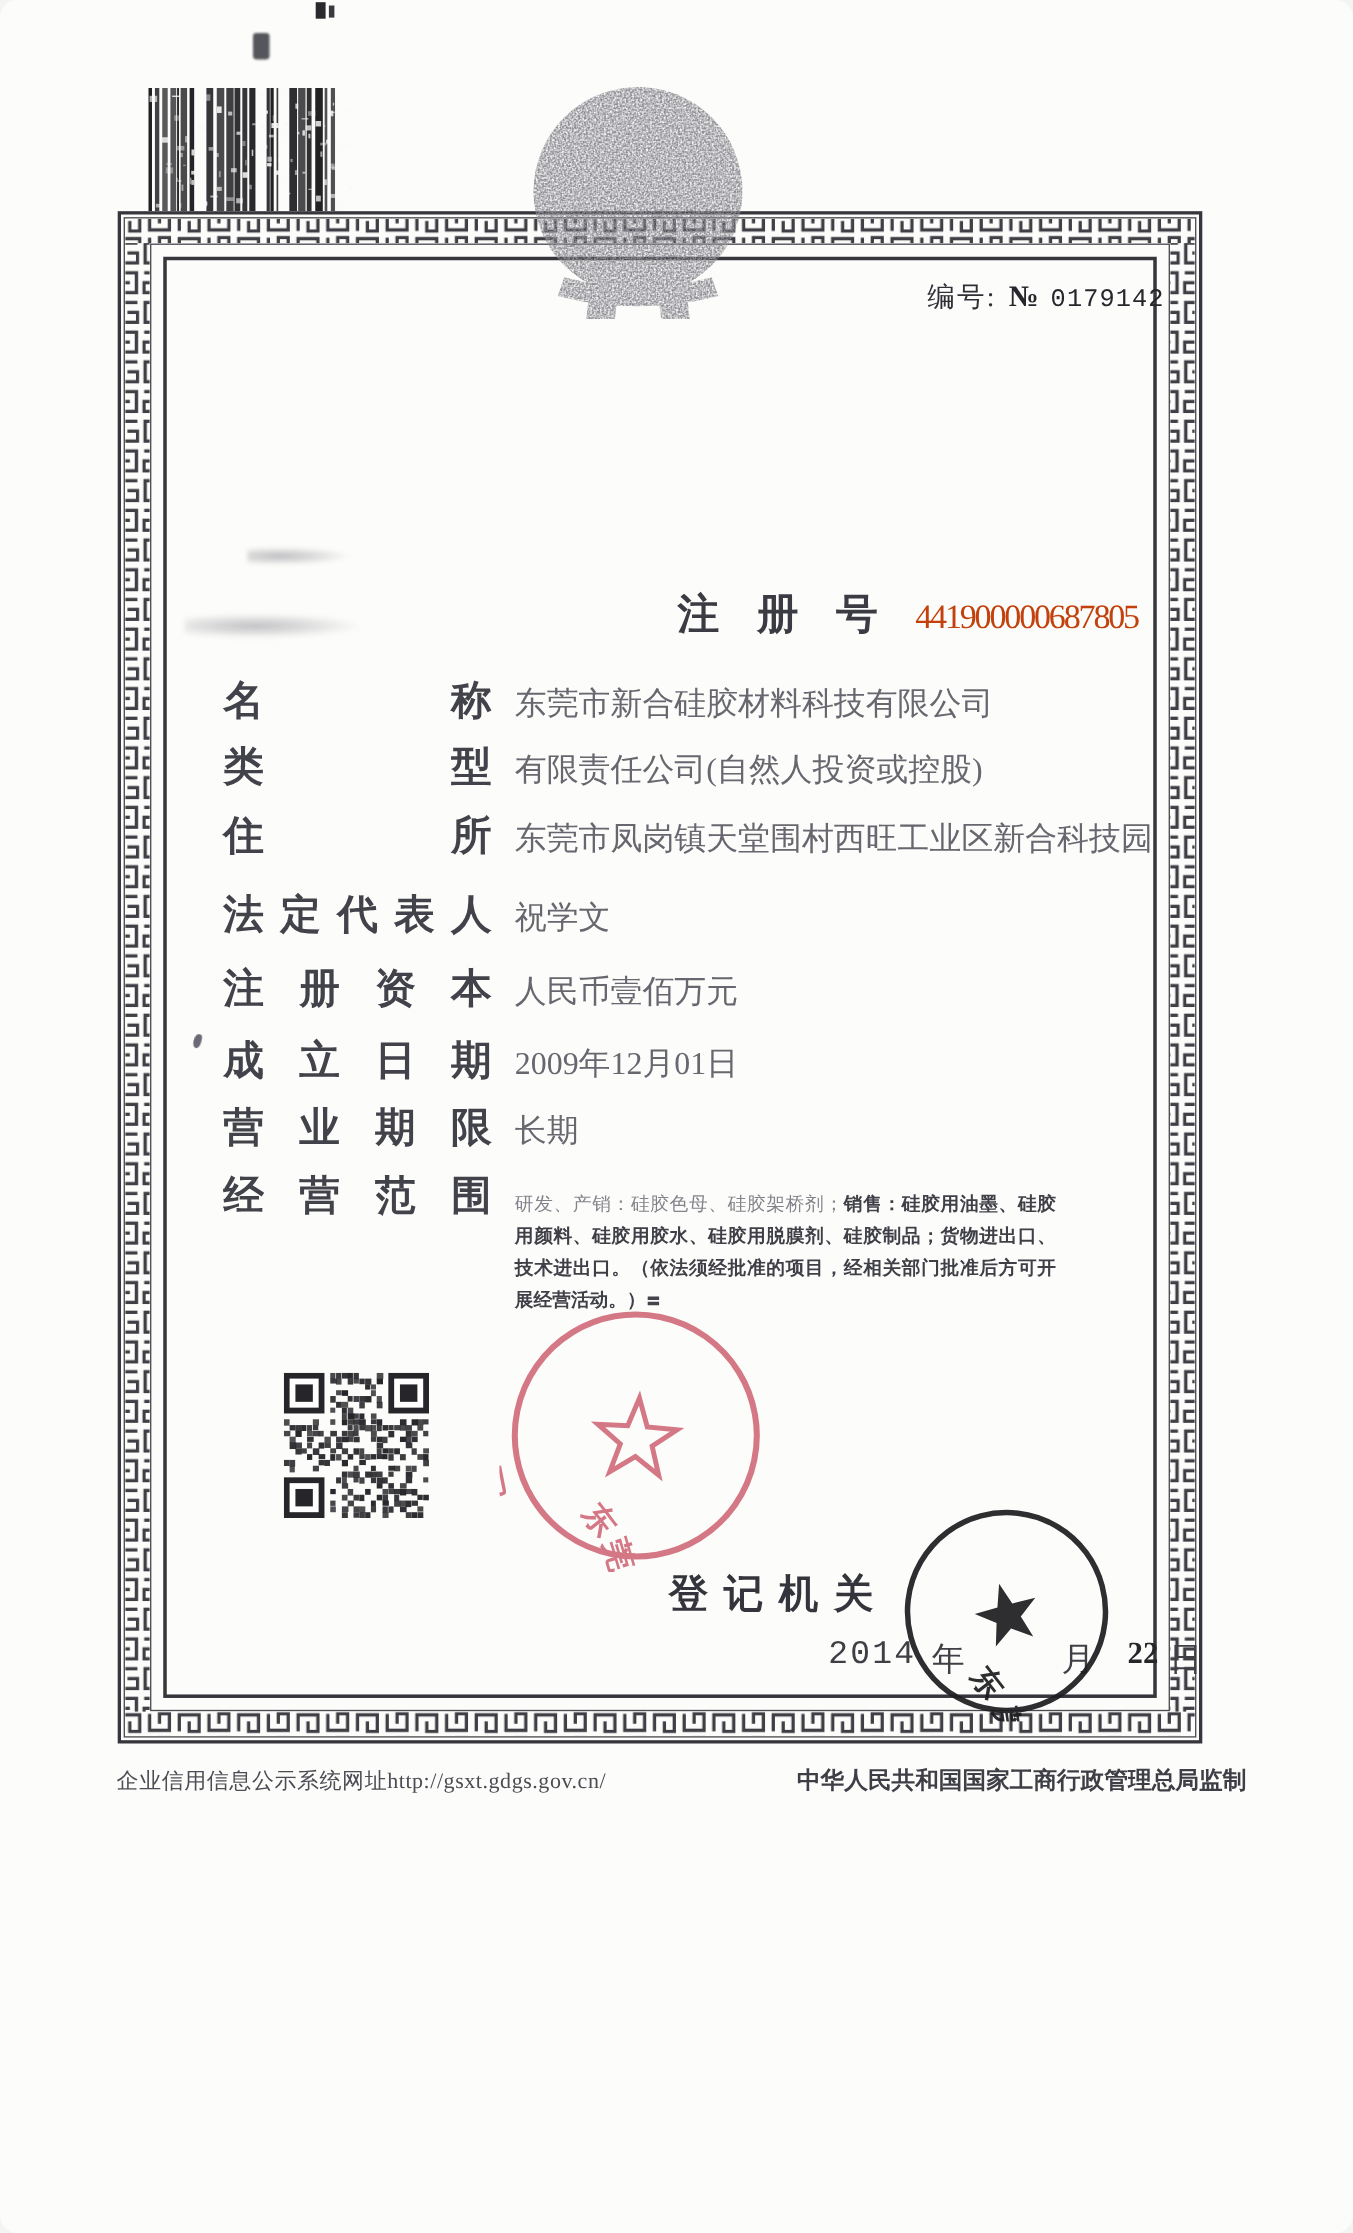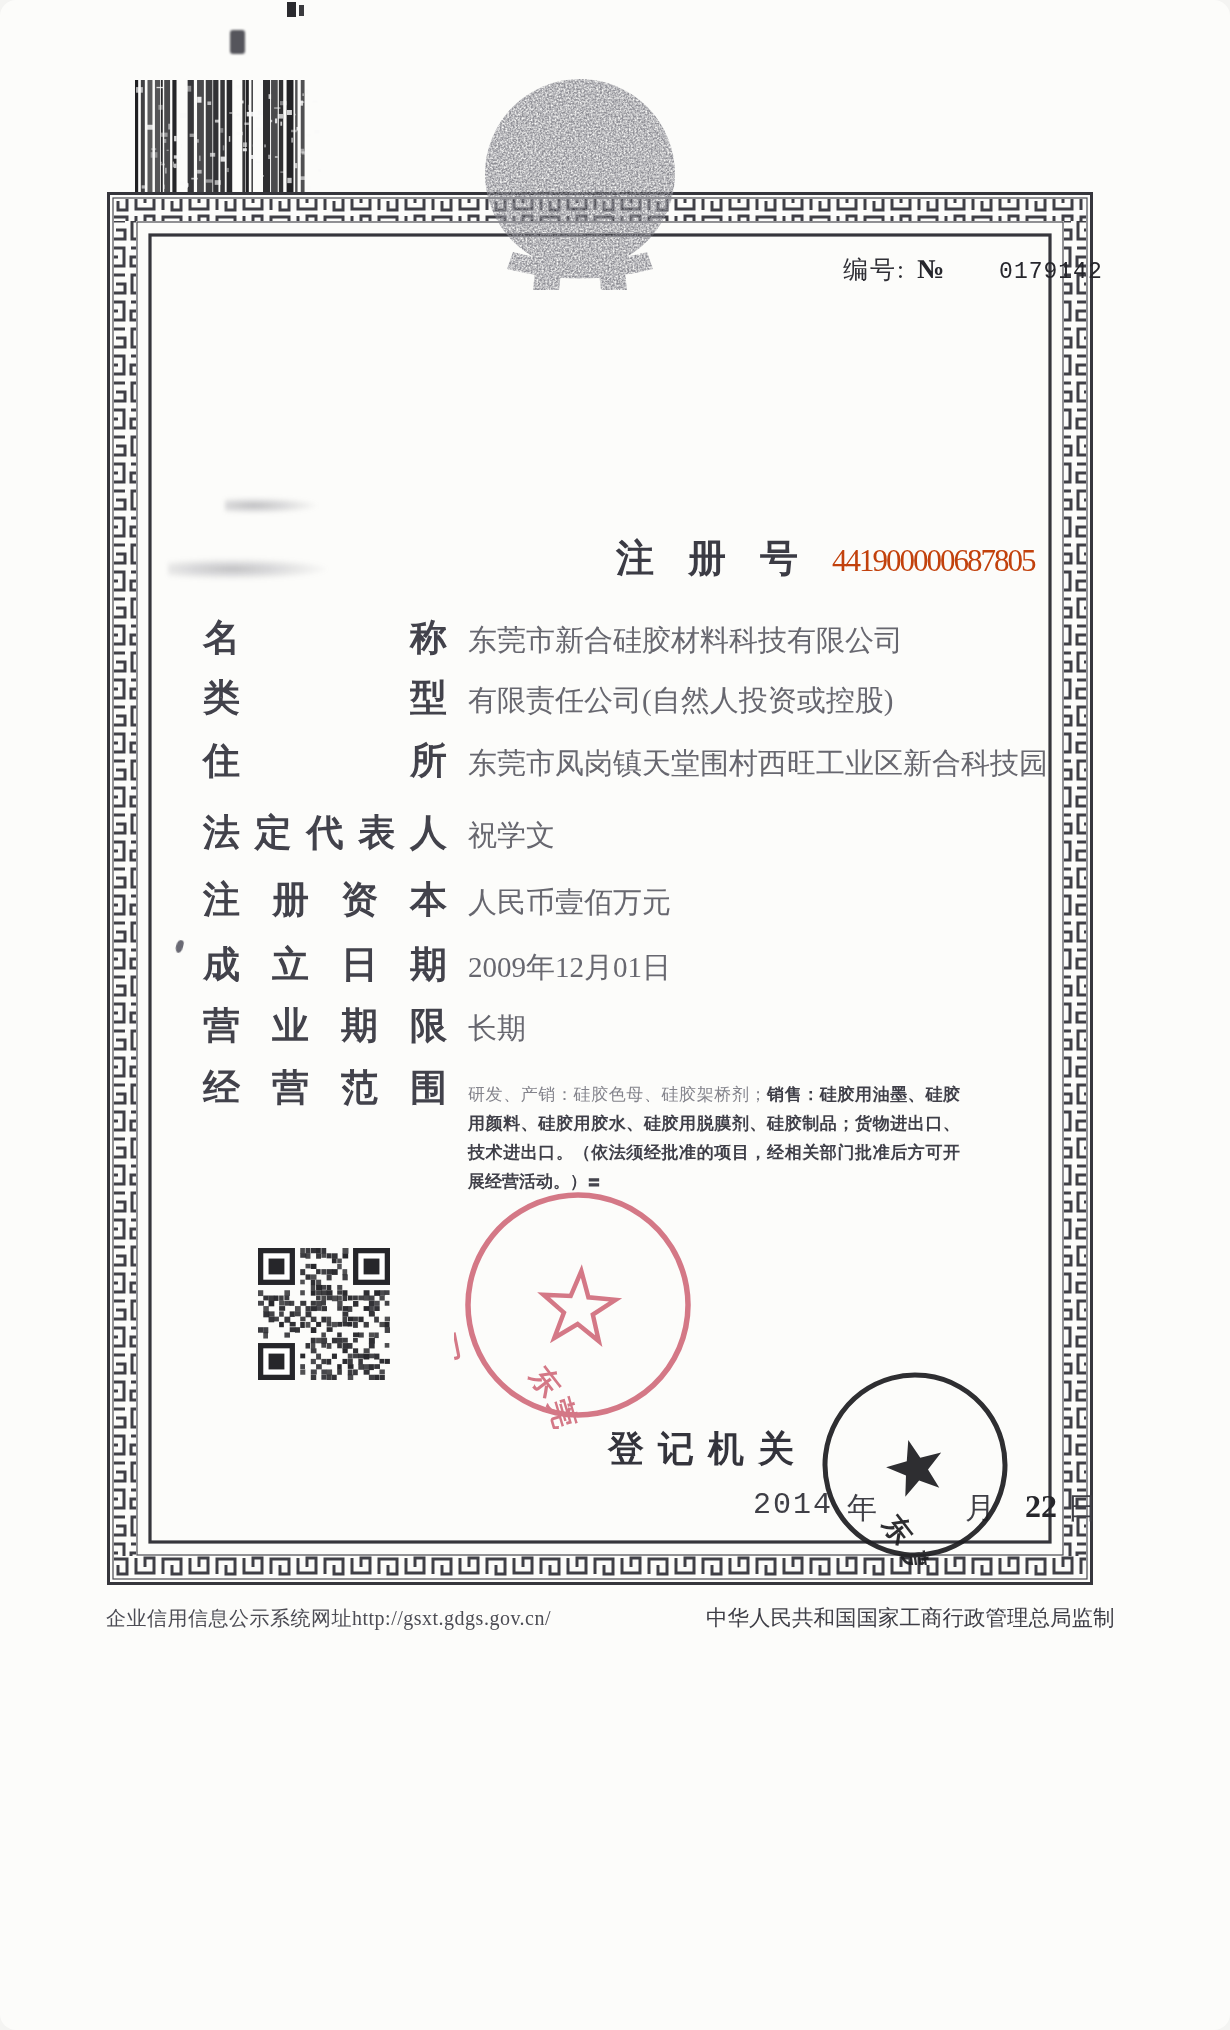--- a/index.html
+++ b/index.html
@@ -15,7 +15,7 @@
   .serial-label{font-size:25px;color:#2f2f36;letter-spacing:2px;}
   .no-sign{font-size:27px;font-weight:bold;color:#26262c;}
   .serial-digits{font-family:"Liberation Mono","DejaVu Sans Mono",monospace;font-size:23px;
-                 color:#26262c;letter-spacing:1px;margin-left:44px;}
+                 color:#26262c;letter-spacing:1px;}
 
   .title{left:106px;top:352px;width:987px;text-align:center;padding-left:22px;
          font-family:"DejaVu Sans","Liberation Sans",sans-serif;font-weight:bold;

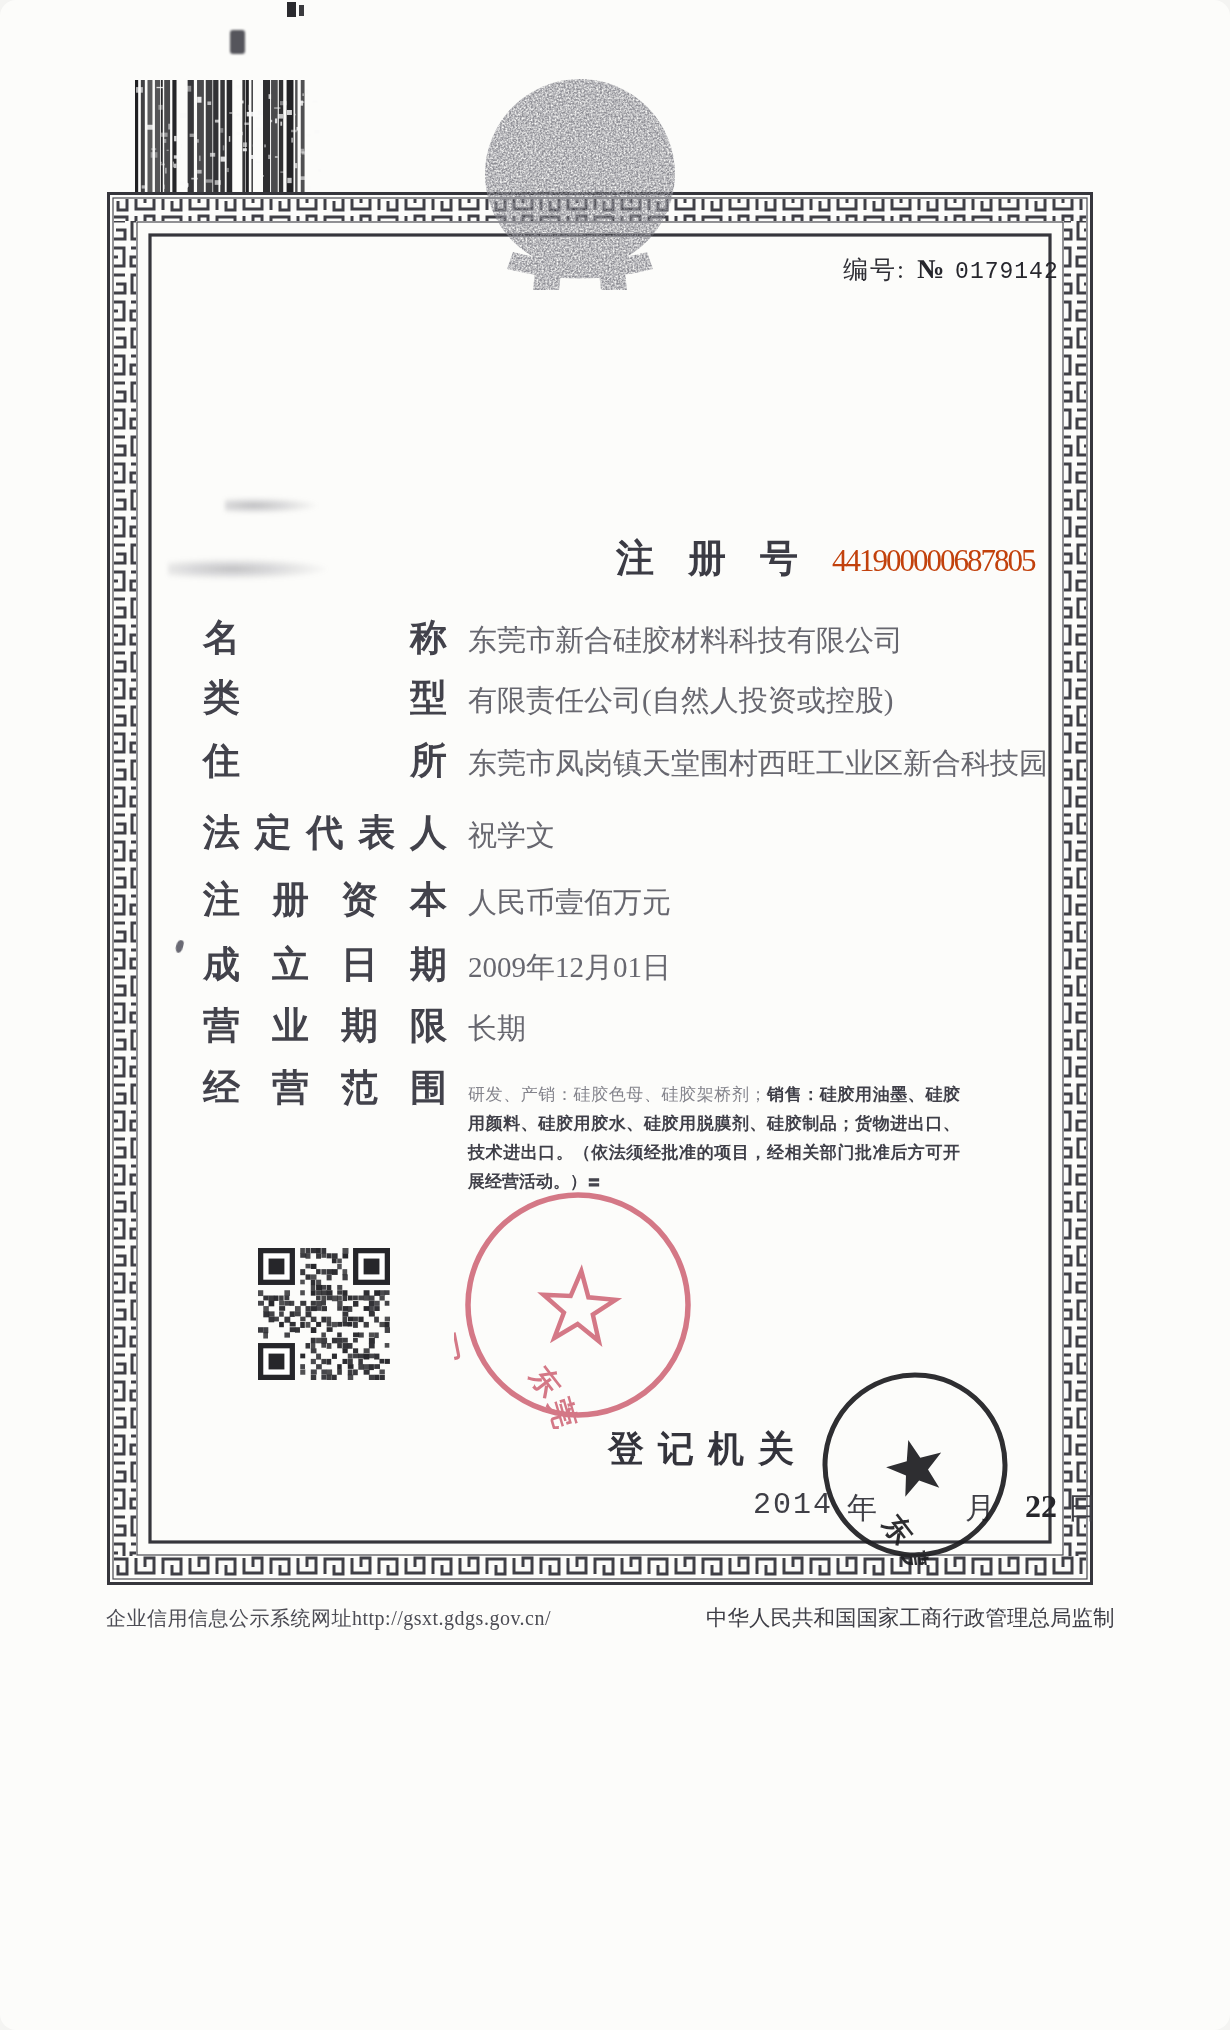--- a/index.html
+++ b/index.html
@@ -49,7 +49,7 @@
   .d-year{font-family:"Liberation Mono","DejaVu Sans Mono",monospace;font-size:30px;letter-spacing:2px;}
   .d-y{margin-left:14px;}
   .d-m{margin-left:88px;}
-  .d-day{margin-left:30px;font-weight:bold;color:#26262b;font-size:32px;}
+  .d-day{margin-left:30px;font-weight:bold;color:#26262b;font-size:28px;}
   .d-d{margin-left:10px;}
 
   .footer-left{left:106px;top:1605px;font-size:20px;color:#4c4c54;letter-spacing:.5px;z-index:2;}

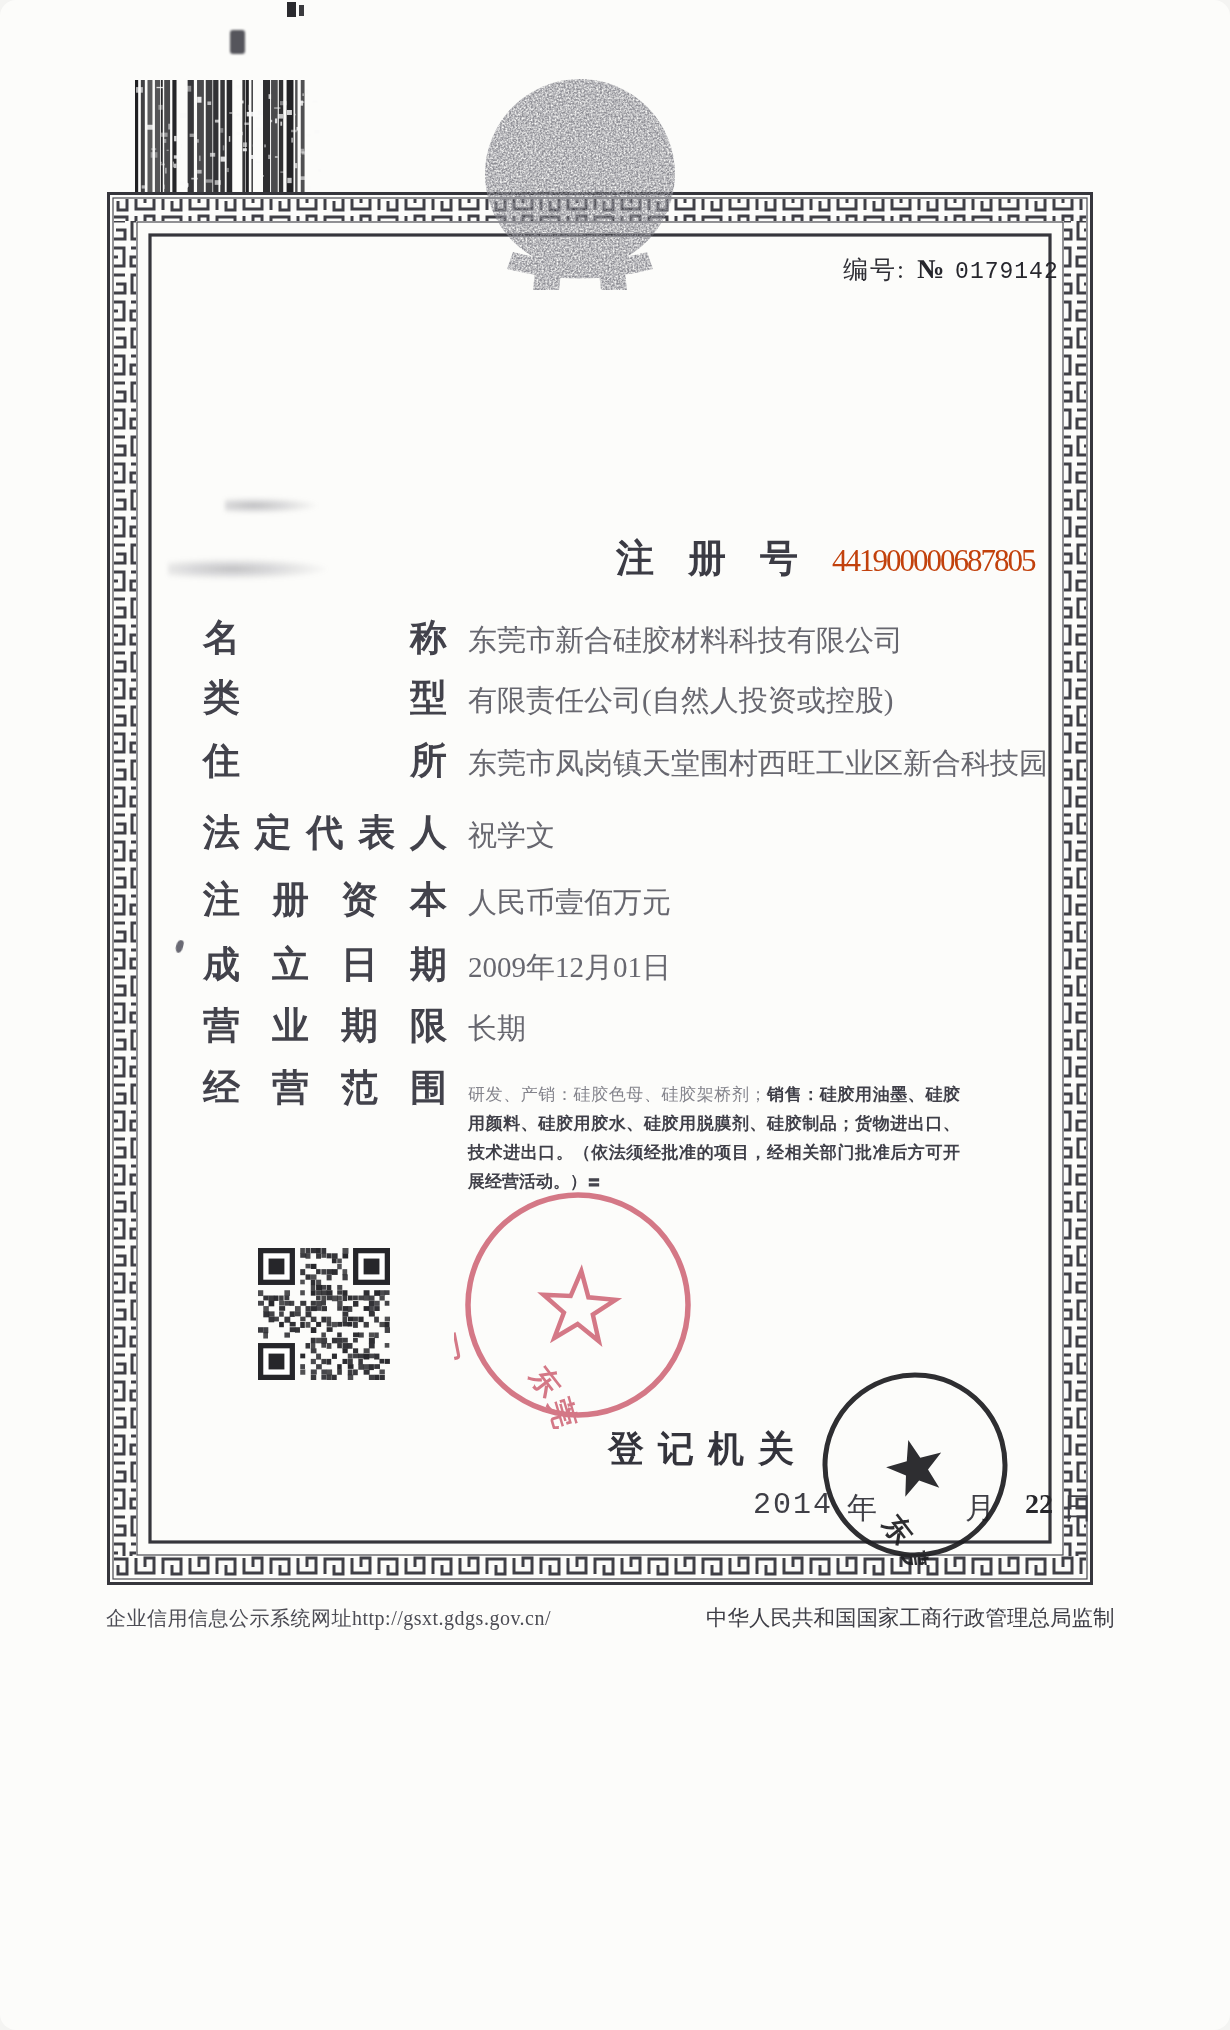--- a/index.html
+++ b/index.html
@@ -53,8 +53,8 @@
   .d-d{margin-left:10px;}
 
   .footer-left{left:106px;top:1605px;font-size:20px;color:#4c4c54;letter-spacing:.5px;z-index:2;}
-  .footer-right{left:706px;top:1603px;width:427px;font-size:21.5px;
-                font-weight:400;color:#3e3e46;z-index:2;}
+  .footer-right{left:706px;top:1603px;width:427px;text-align:right;font-size:21.5px;
+                font-weight:700;color:#3e3e46;z-index:2;}
 
   
   .art{z-index:2;}

